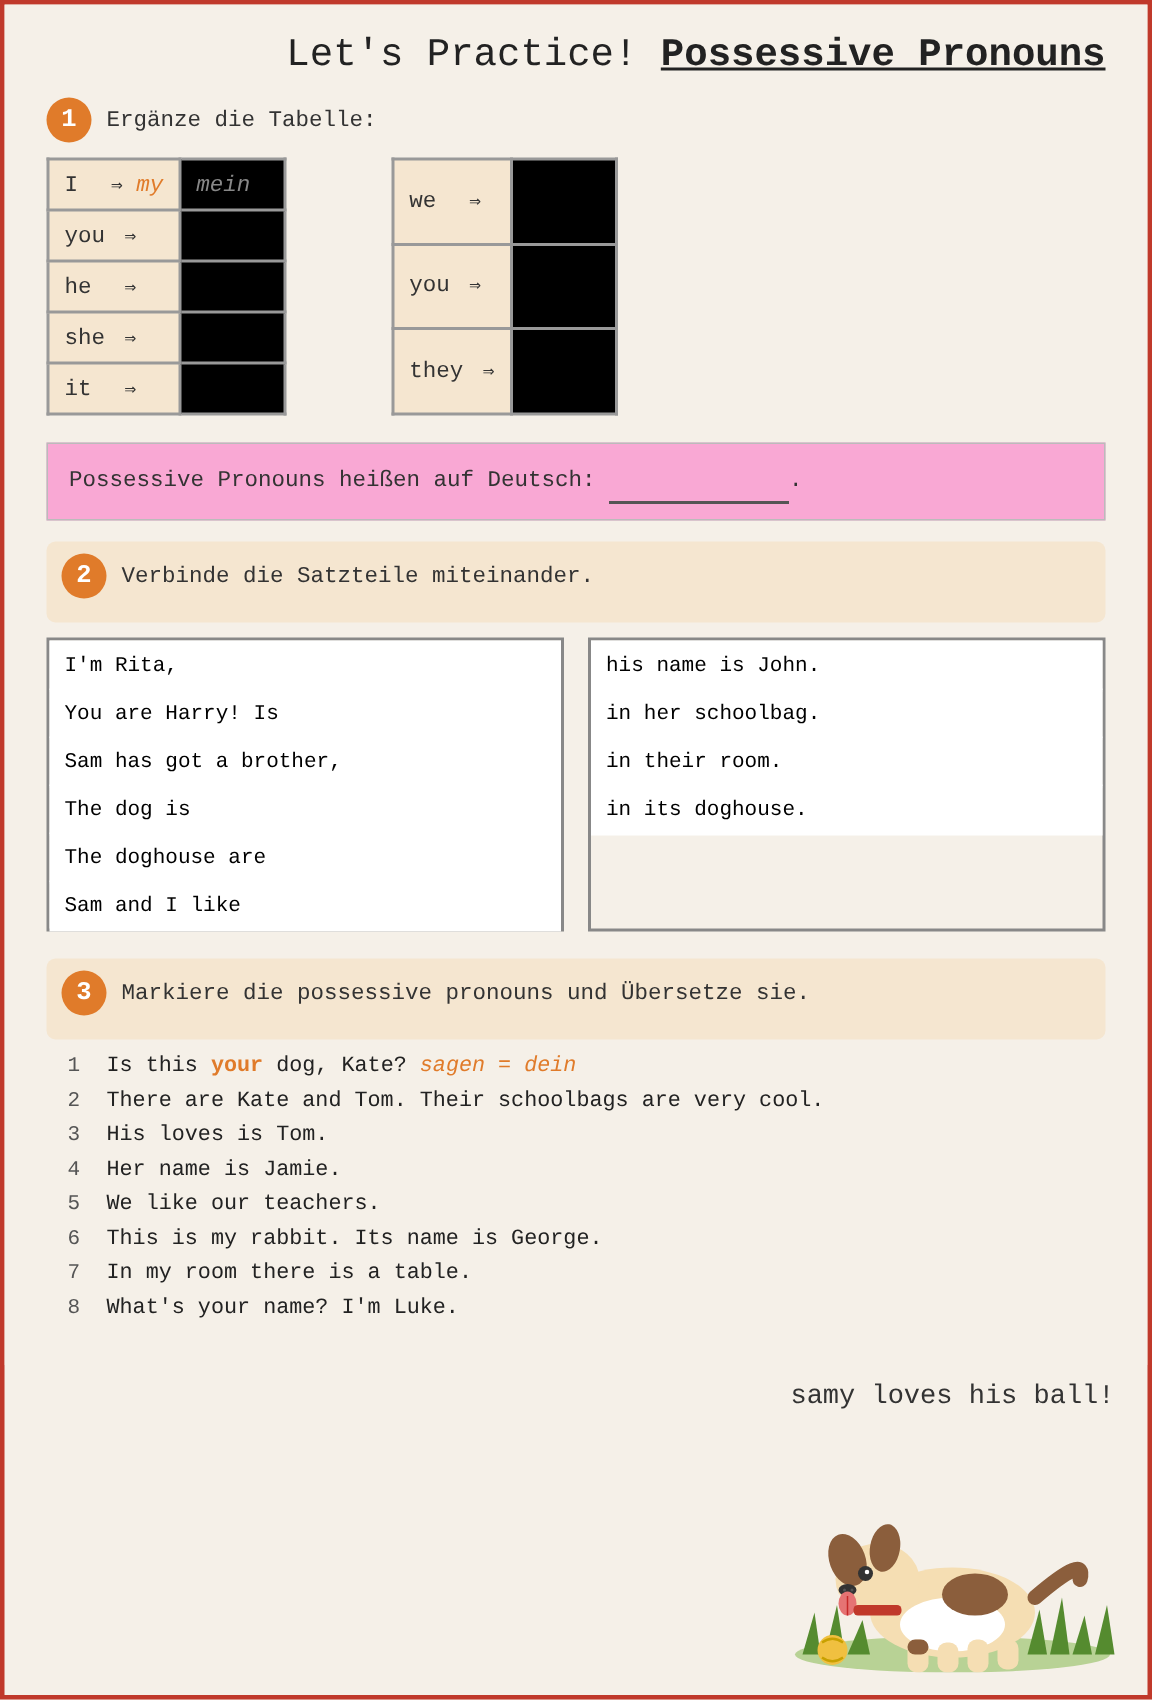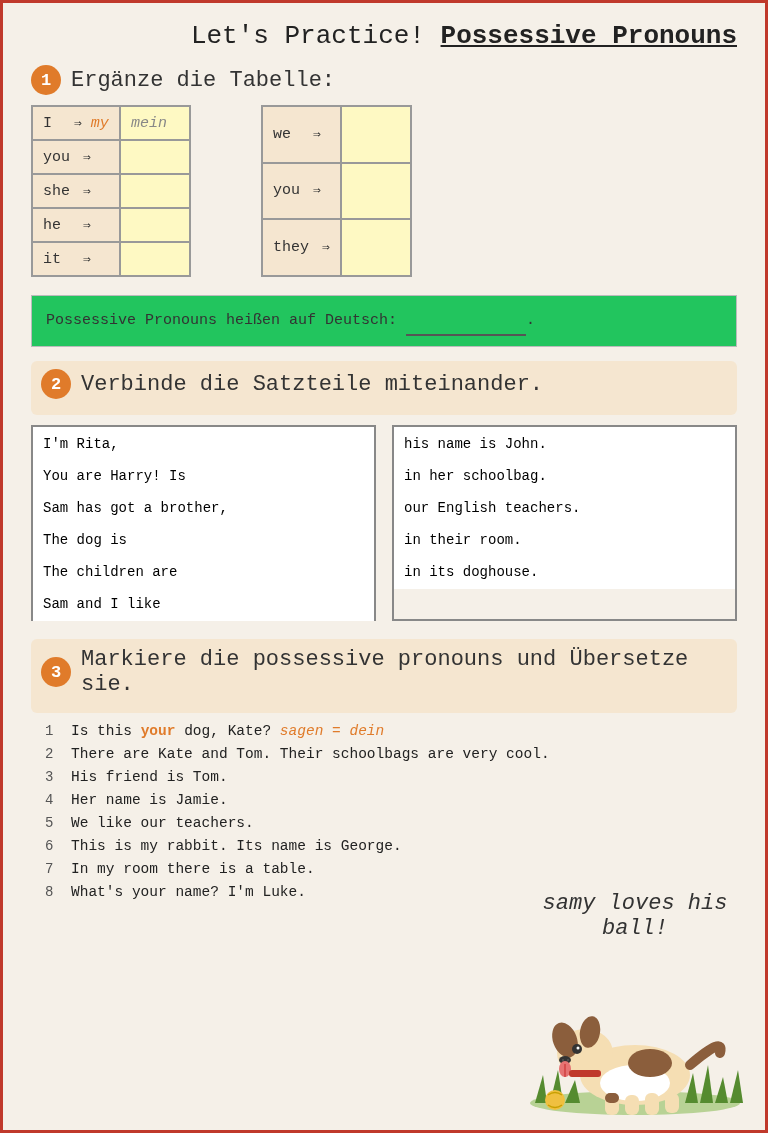--- a/index.html
+++ b/index.html
@@ -50,7 +50,7 @@
       flex-shrink: 0;
     }
     .section-label {
-      font-size: 22px;
+      font-size: 15px;
       color: #333;
       font-family: 'Courier New', Courier, monospace;
     }

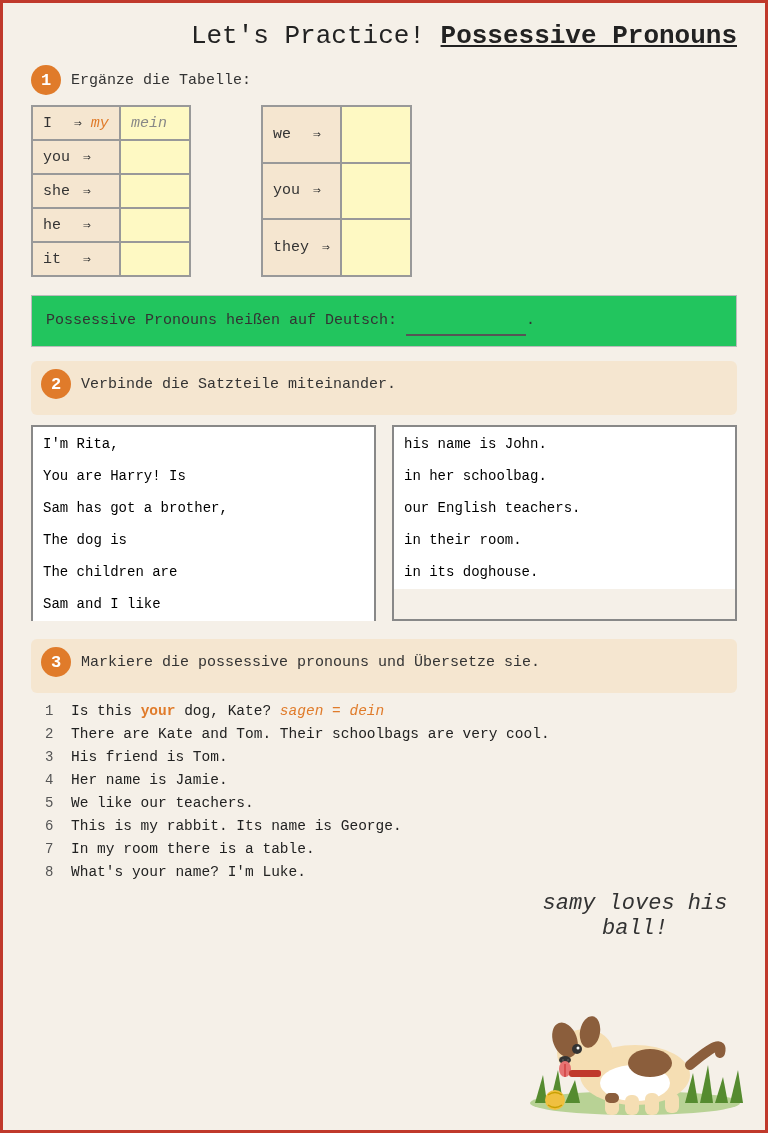--- a/index.html
+++ b/index.html
@@ -79,7 +79,7 @@
       color: #333;
     }
     .pronoun-table .answer-cell {
-      background: #fef9c3;
+      background: #000000;
       min-width: 70px;
     }
     .arrow-span {

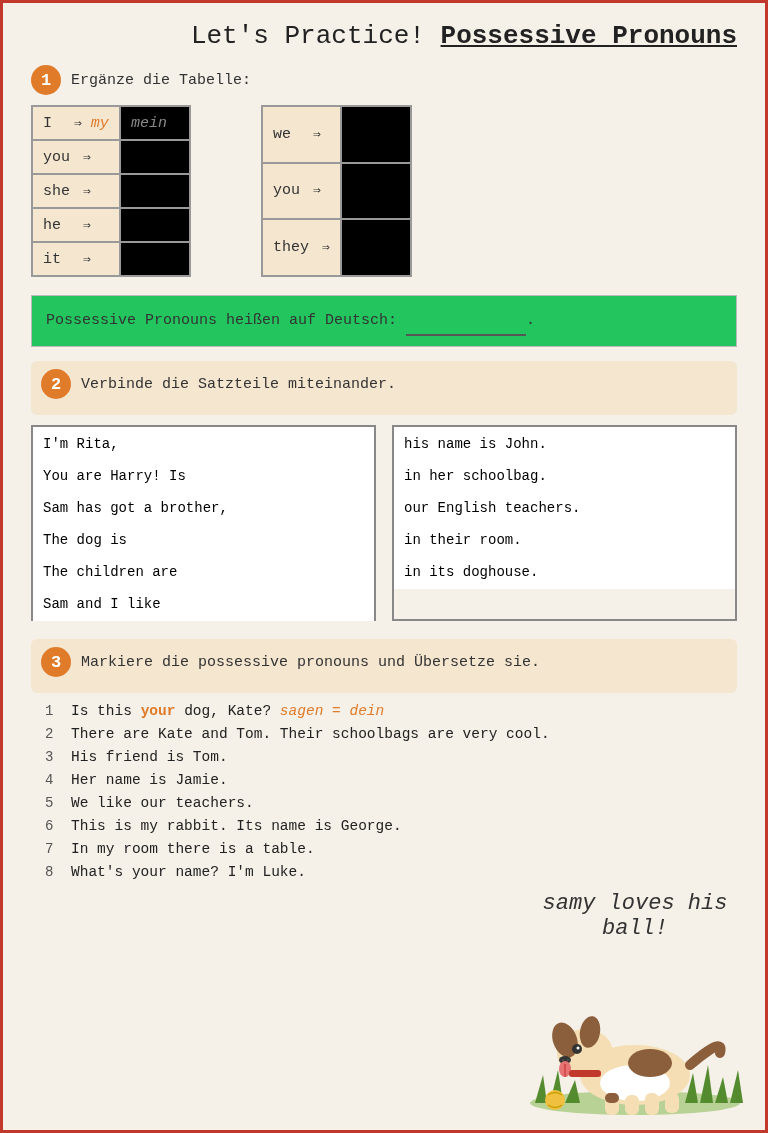--- a/index.html
+++ b/index.html
@@ -240,11 +240,11 @@
           <td class="answer-cell"></td>
         </tr>
         <tr>
+          <td class="pronoun-cell">he &nbsp;<span class="arrow-span">⇒</span></td>
+          <td class="answer-cell"></td>
+        </tr>
+        <tr>
           <td class="pronoun-cell">she <span class="arrow-span">⇒</span></td>
-          <td class="answer-cell"></td>
-        </tr>
-        <tr>
-          <td class="pronoun-cell">he &nbsp;<span class="arrow-span">⇒</span></td>
           <td class="answer-cell"></td>
         </tr>
         <tr>

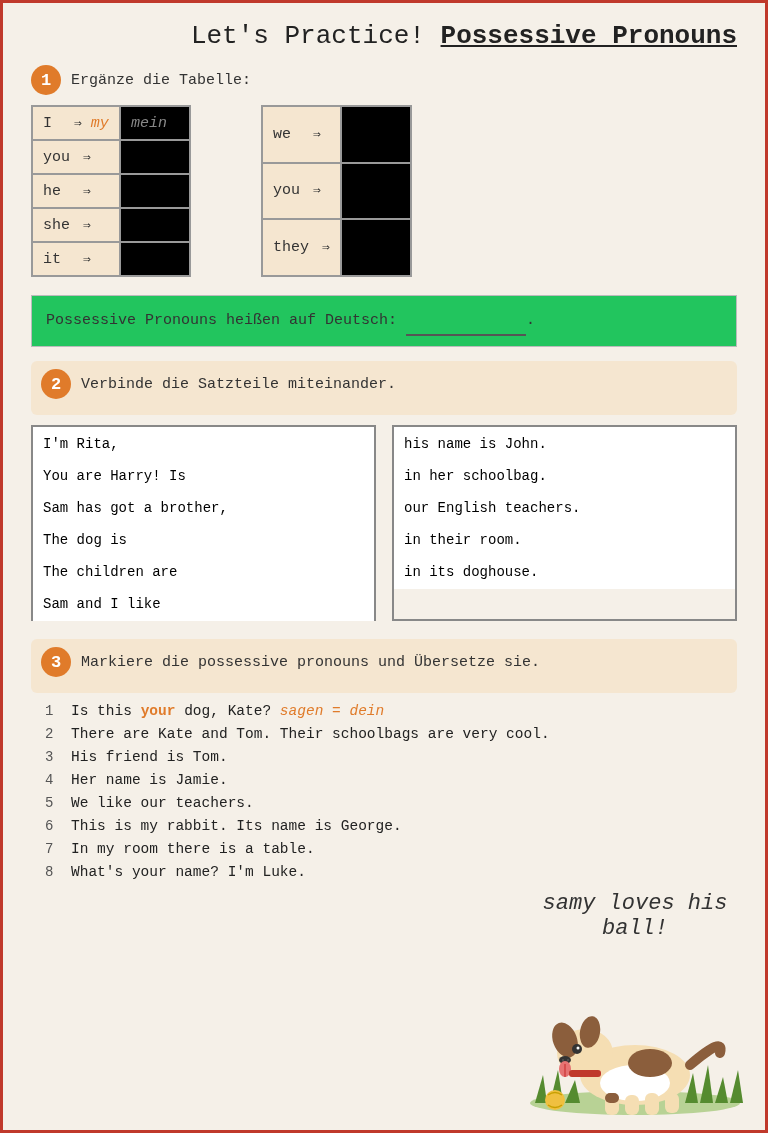--- a/index.html
+++ b/index.html
@@ -88,7 +88,7 @@
     }
     
     .poss-box {
-      background: #22c55e;
+      background: #f9a8d4;
       border: 1.5px solid #bbb;
       padding: 10px 14px;
       margin: 14px 0 14px 0;

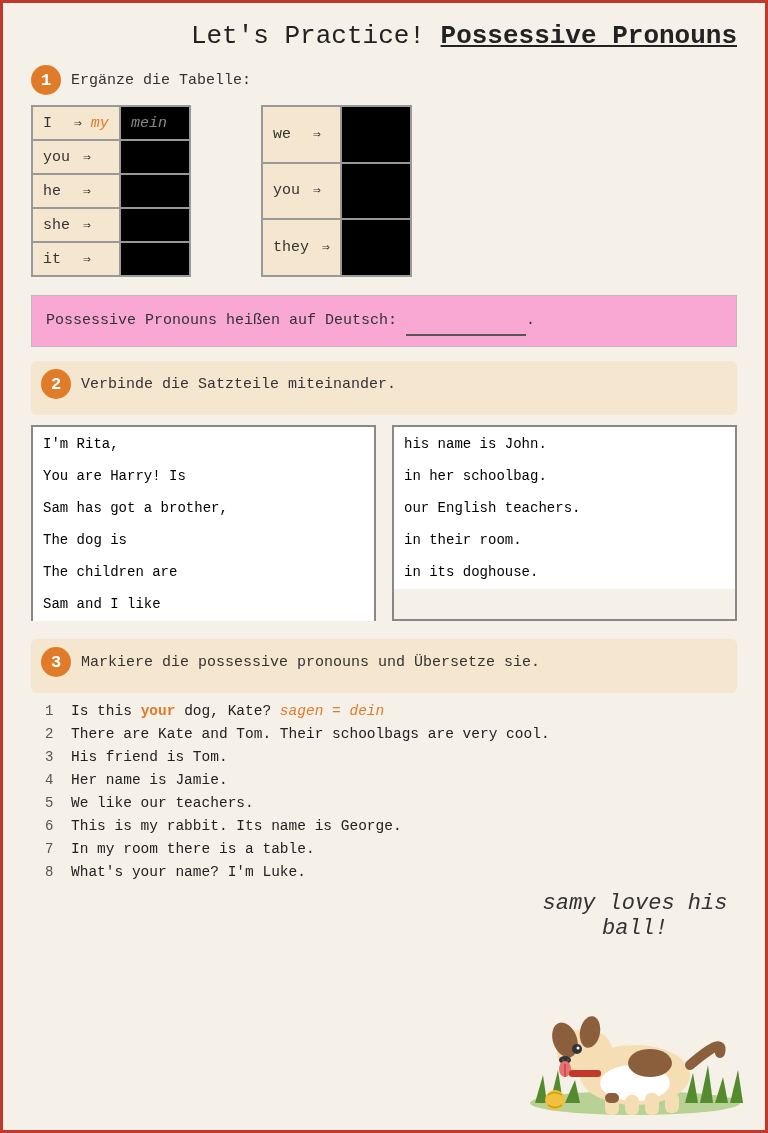--- a/index.html
+++ b/index.html
@@ -299,7 +299,6 @@
       <div class="connect-col connect-table-wrapper">
         <div class="connect-cell">his name is John.</div>
         <div class="connect-cell">in her schoolbag.</div>
-        <div class="connect-cell">our English teachers.</div>
         <div class="connect-cell">in their room.</div>
         <div class="connect-cell">in its doghouse.</div>
       </div>

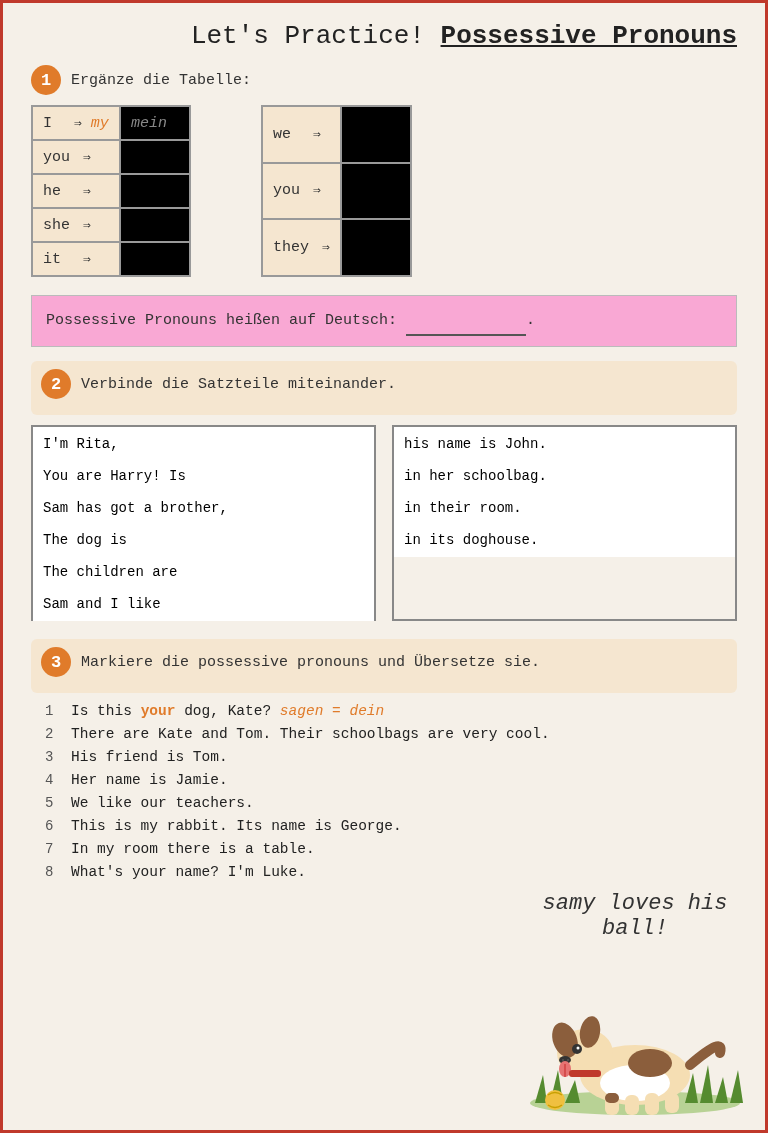--- a/index.html
+++ b/index.html
@@ -293,7 +293,7 @@
         <div class="connect-cell">You are Harry! Is</div>
         <div class="connect-cell">Sam has got a brother,</div>
         <div class="connect-cell">The dog is</div>
-        <div class="connect-cell">The children are</div>
+        <div class="connect-cell">The doghouse are</div>
         <div class="connect-cell">Sam and I like</div>
       </div>
       <div class="connect-col connect-table-wrapper">

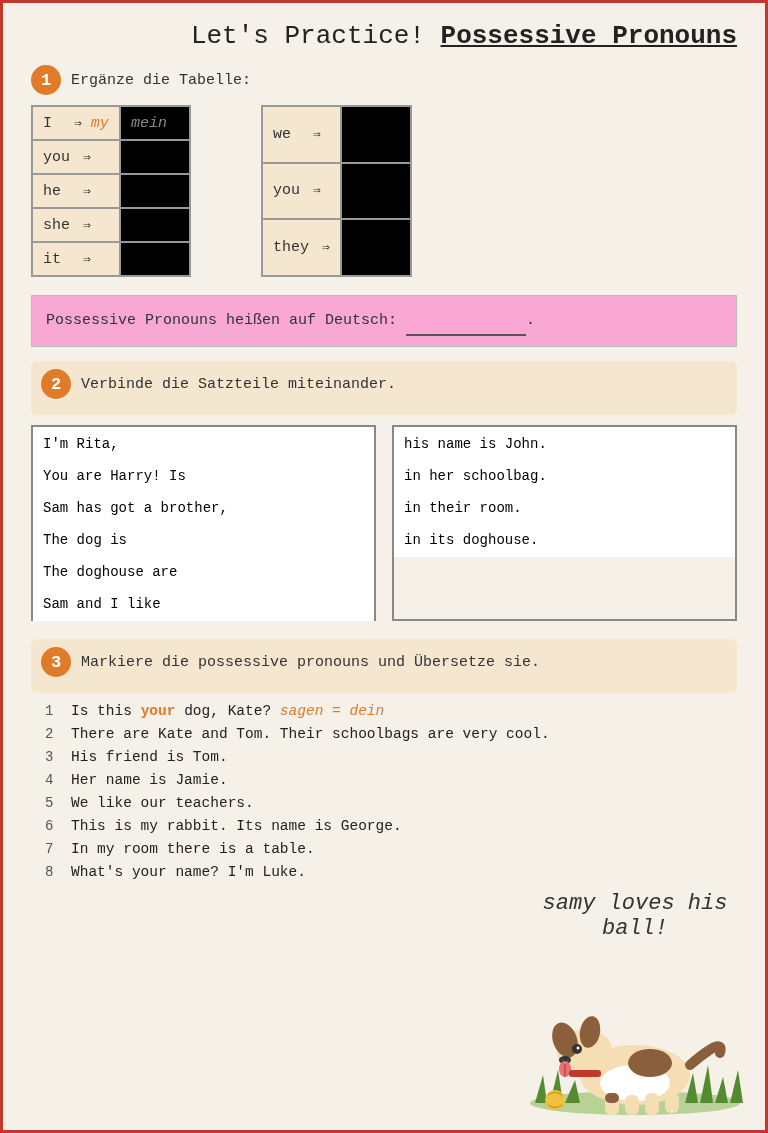--- a/index.html
+++ b/index.html
@@ -324,7 +324,7 @@
       </li>
       <li>
         <span class="num">3</span>
-        <span>His friend is Tom.</span>
+        <span>His loves is Tom.</span>
       </li>
       <li>
         <span class="num">4</span>

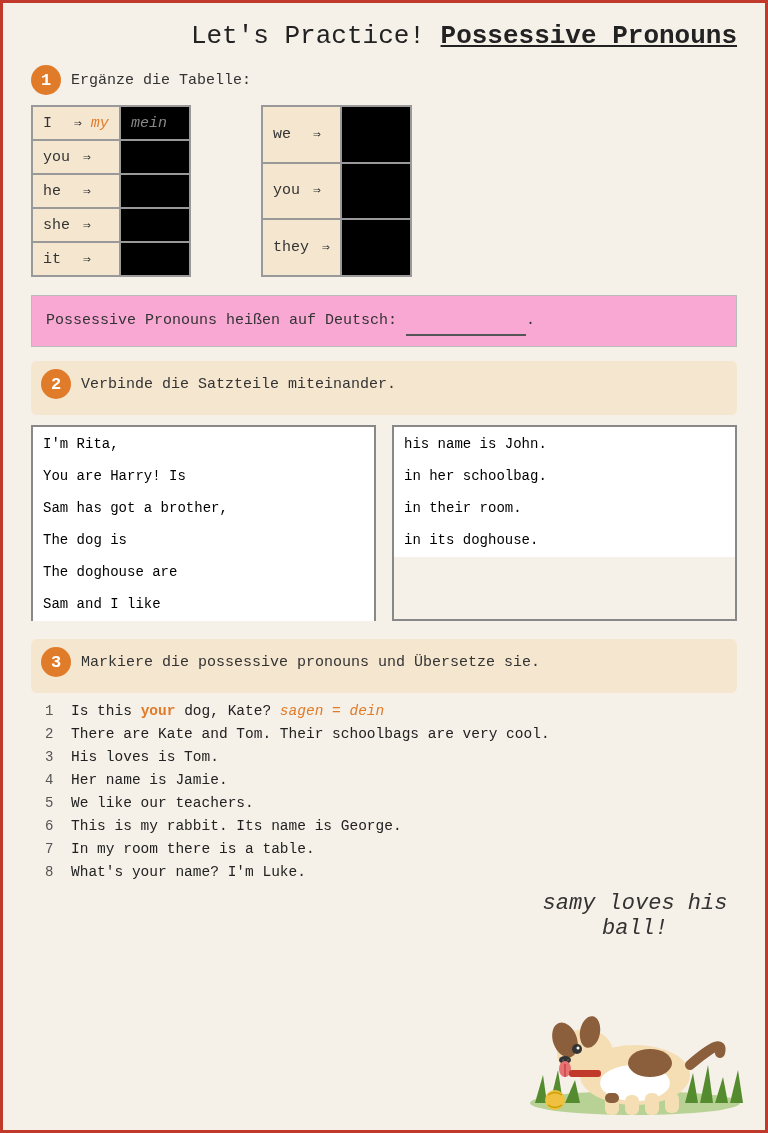--- a/index.html
+++ b/index.html
@@ -186,11 +186,10 @@
       text-align: center;
     }
     .dog-text {
-      font-size: 22px;
+      font-size: 18px;
       font-family: 'Courier New', Courier, monospace;
       color: #333;
       margin-bottom: 4px;
-      font-style: italic;
     }
     
     .connect-table-wrapper {

